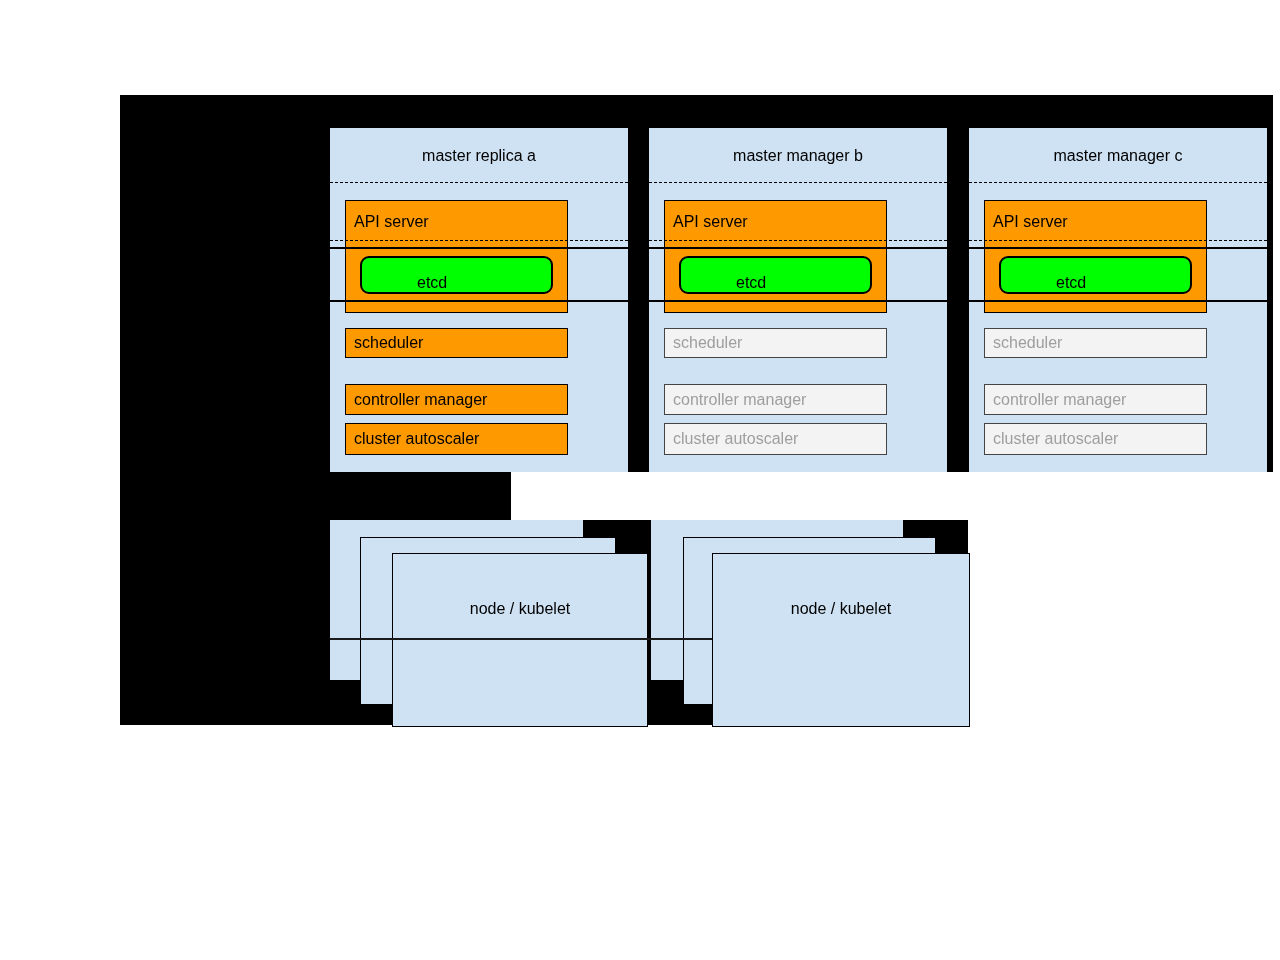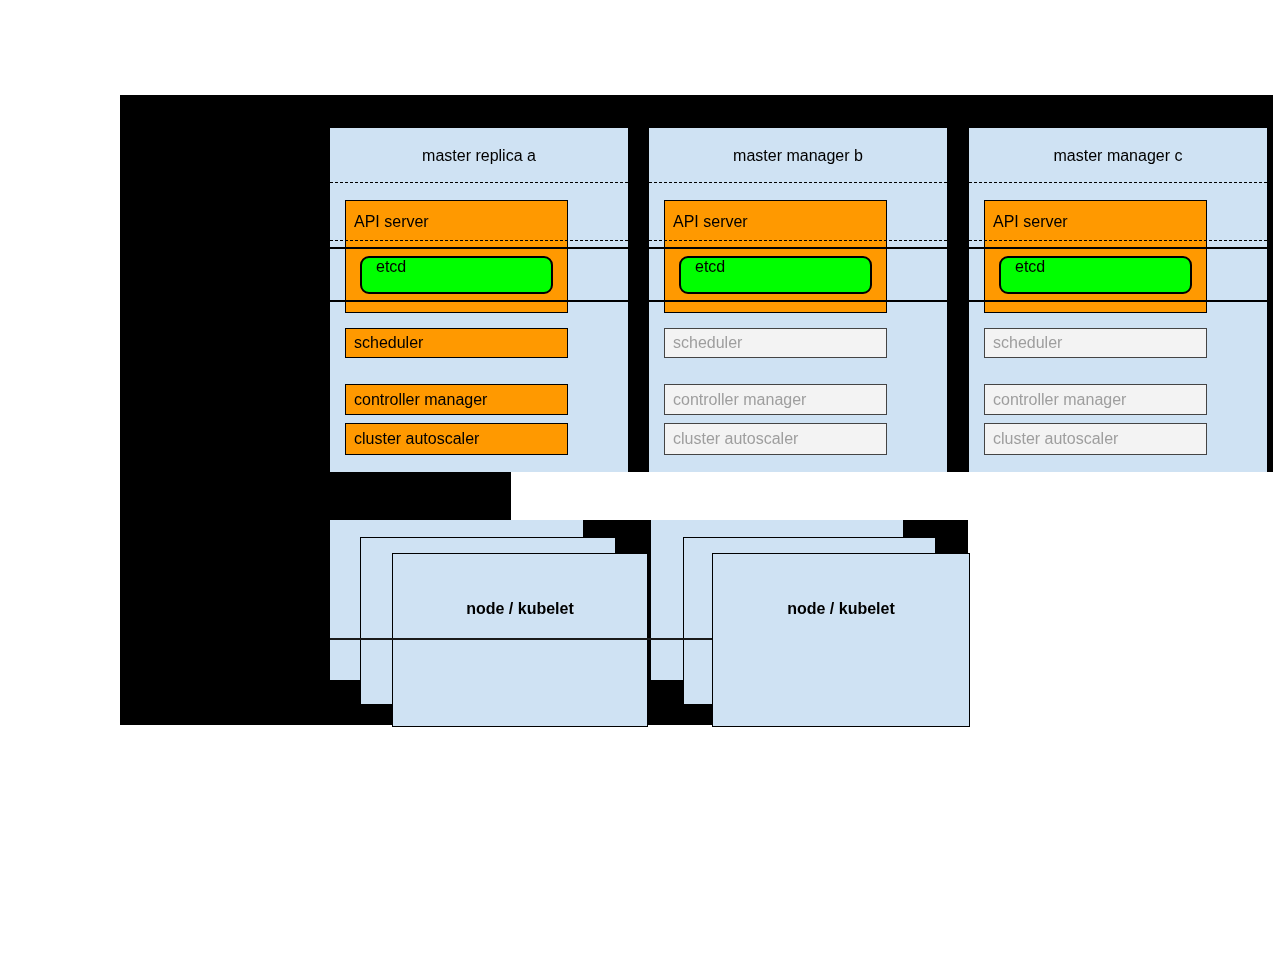--- a/index.html
+++ b/index.html
@@ -26,7 +26,7 @@
   .api .lbl{position:absolute;left:8px;top:12px;font-size:16px;color:#000000;}
   .etcd{position:absolute;left:30px;top:128px;width:193px;height:38px;background:#00ff00;
         border:2px solid #000;border-radius:9px;box-sizing:border-box;display:flex;
-        align-items:flex-start;z-index:4;}
+        align-items:flex-end;z-index:4;padding-left:41px;}
   .etcd .lbl{margin-left:14px;font-size:16px;color:#000;}
   .comp{position:absolute;left:15px;width:223px;background:#ff9900;border:1px solid #000;
         box-sizing:border-box;display:flex;align-items:center;z-index:2;}

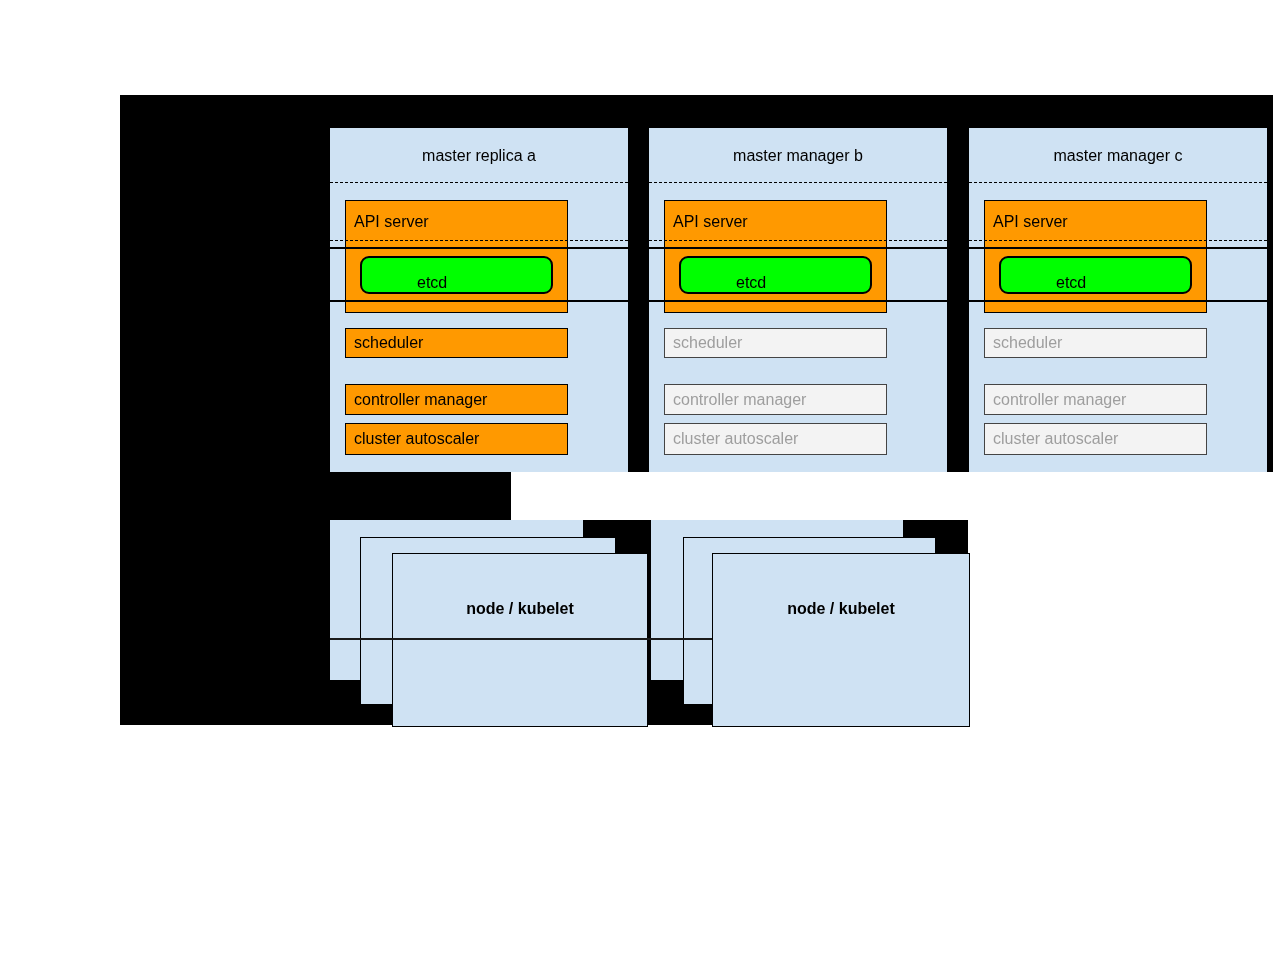--- a/index.html
+++ b/index.html
@@ -46,7 +46,7 @@
   .nm2{left:683px;top:537px;width:253px;height:168px;}
   .nf2{left:712px;top:553px;width:258px;height:174px;z-index:6;}
   .node-lbl{position:absolute;left:0;top:0;width:100%;height:110px;display:flex;
-            align-items:center;justify-content:center;font-size:16px;color:#000;font-weight:bold;}
+            align-items:center;justify-content:center;font-size:16px;color:#000;}
   .connector{position:absolute;left:330px;top:638px;width:384px;height:2px;background:#1a1a1a;z-index:5;}
 </style>
 </head>

